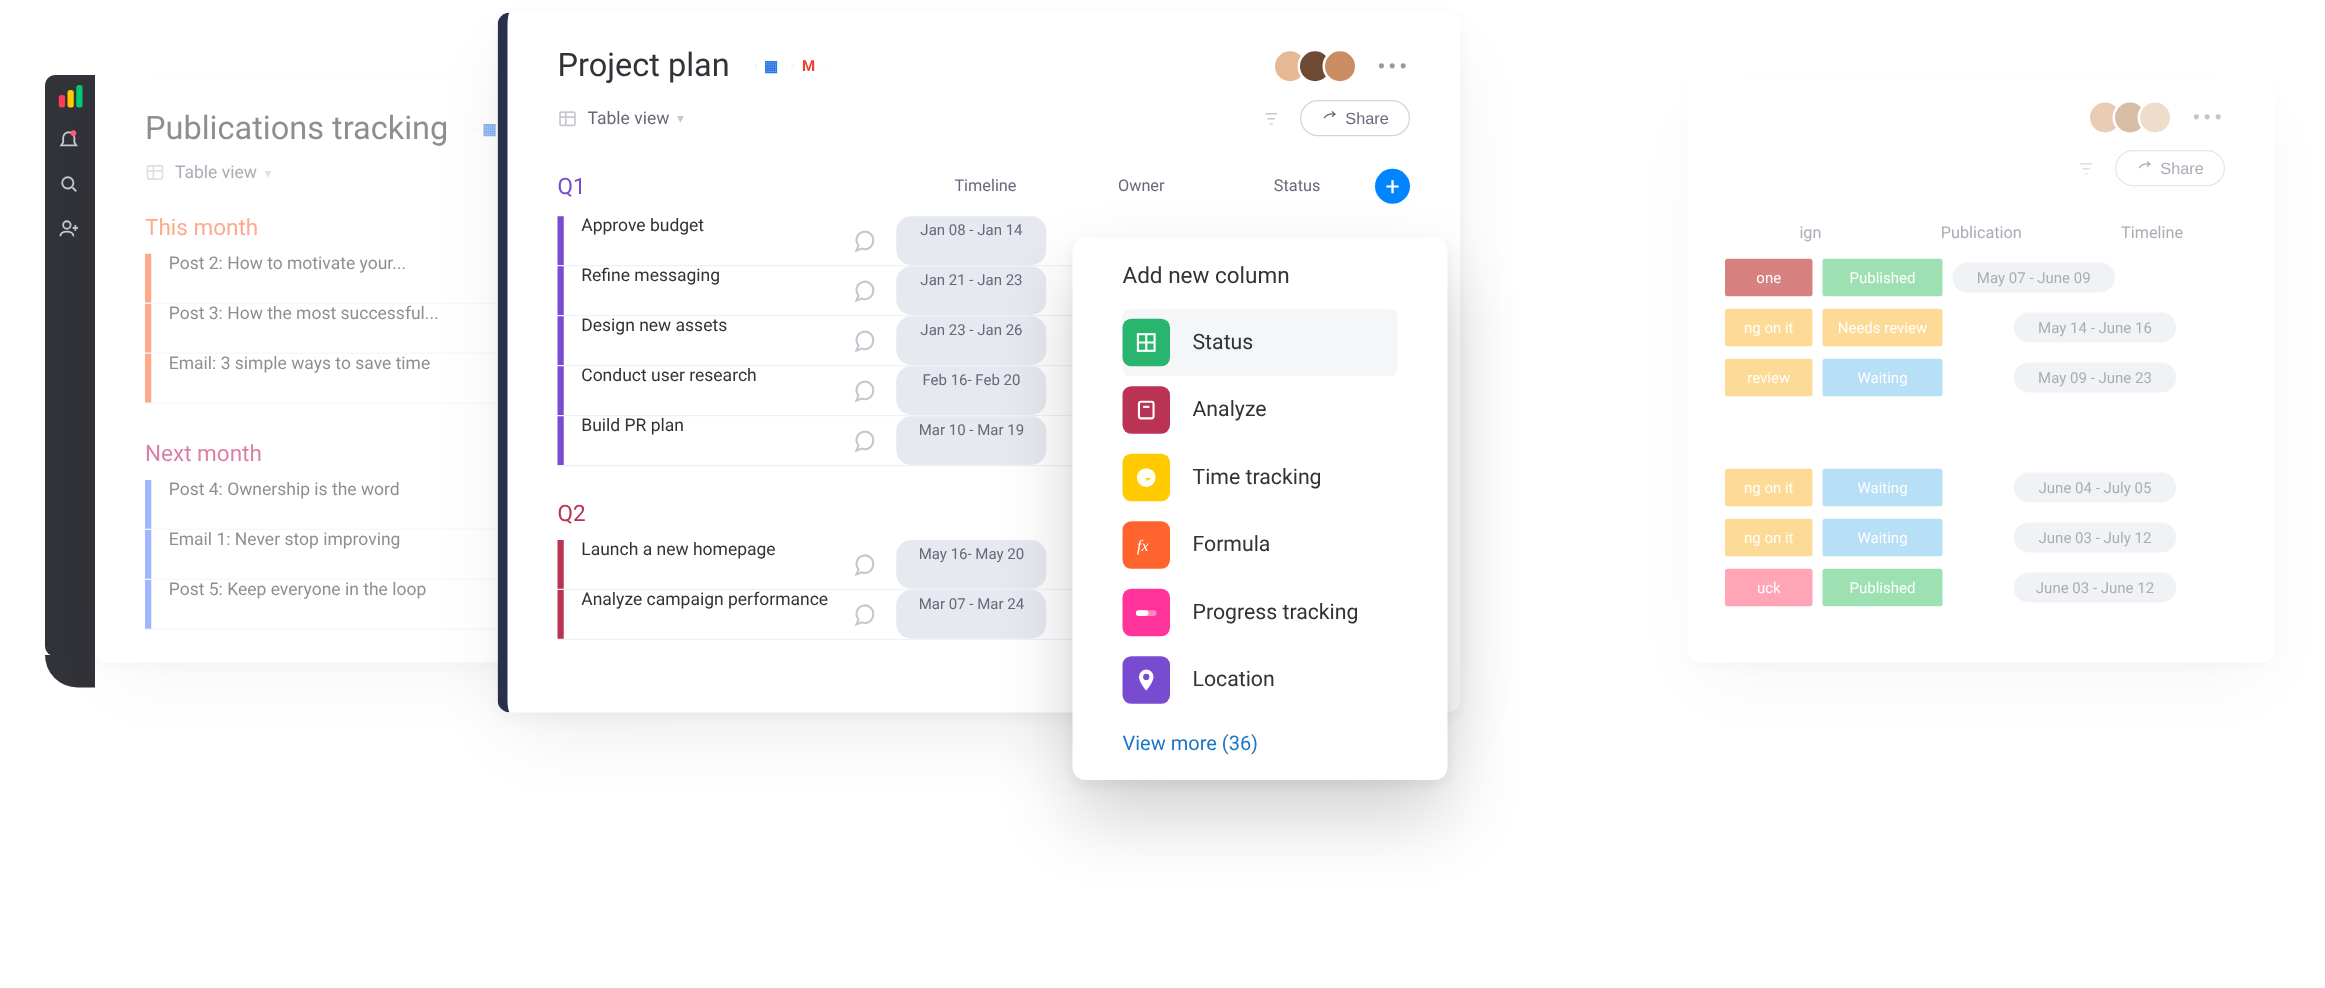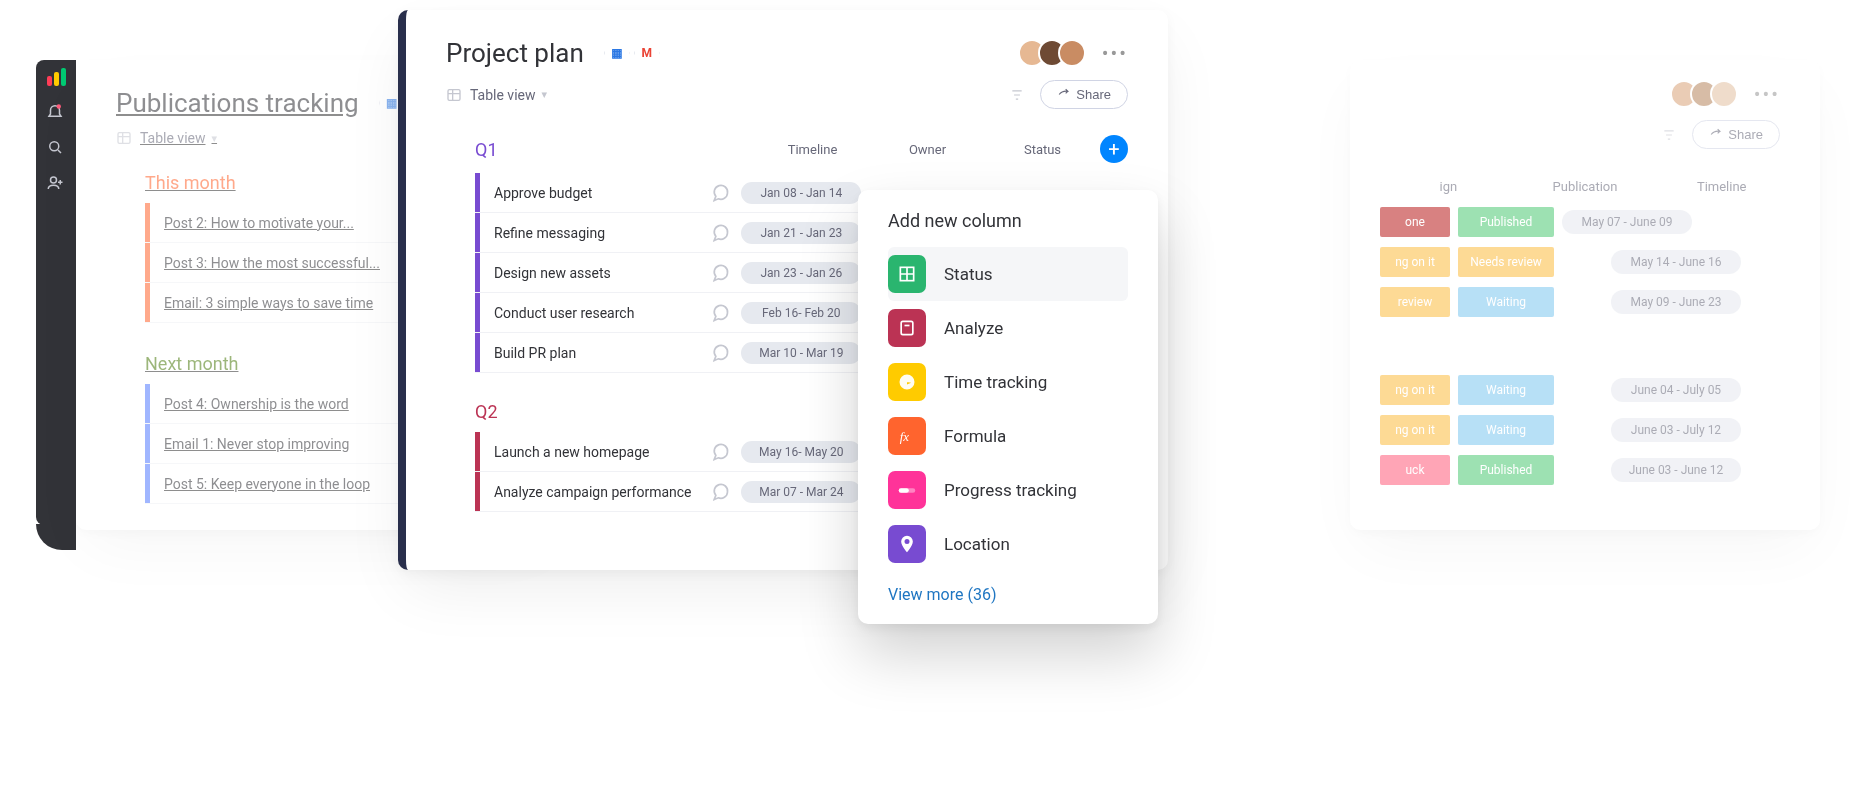--- a/index.html
+++ b/index.html
@@ -93,7 +93,7 @@
 </div>
 <div class="curve"></div>
 
-<div class="window faded" style="left:76px; top:60px; width:480px; height:470px;text-decoration:underline;">
+<div class="window faded" style="left:76px; top:60px; width:480px; height:470px;">
   <div class="win-header">
     <div class="win-title">Publications tracking</div>
     <div class="hex-icons">

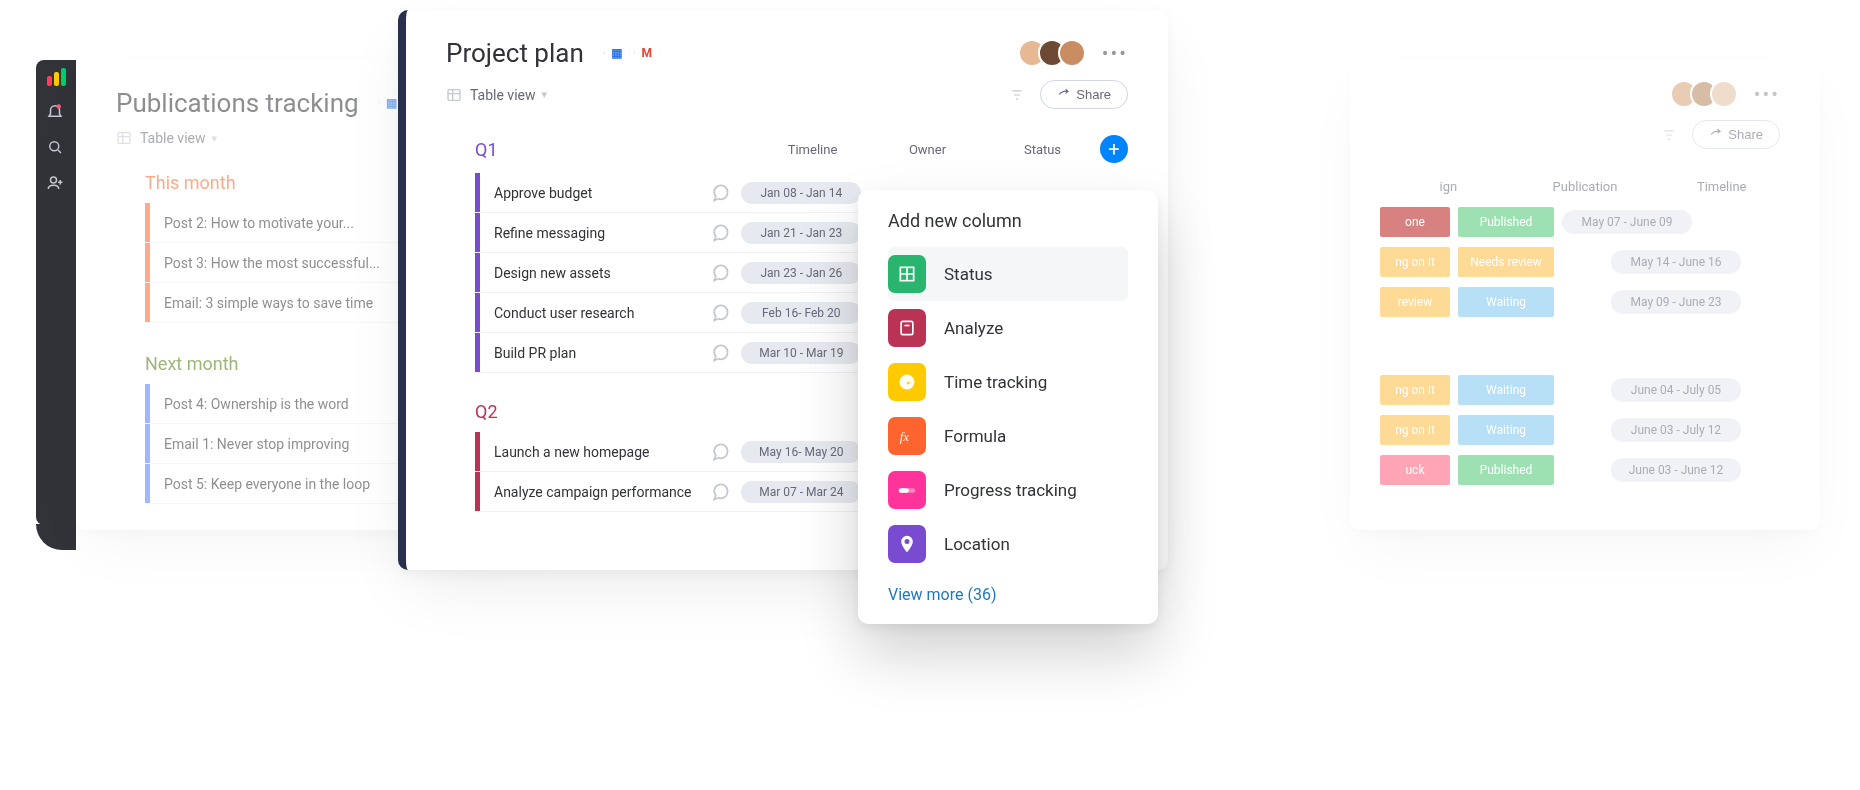--- a/index.html
+++ b/index.html
@@ -31,7 +31,7 @@
   .chev{ color:#c5c7d0; margin-left:6px; font-size:11px;}
 
   
-  .group{ padding:0 40px 20px 40px;margin-left:29px; }
+  .group{ padding:0 40px 20px 40px; }
   .group-head{ display:flex; align-items:center; font-size:14px; color:#676879; padding:8px 0 10px 0; }
   .group-name{ font-size:18px; font-weight:400; flex:0 0 280px; }
   .col{ flex:1; text-align:center; font-size:13px; color:#676879; }

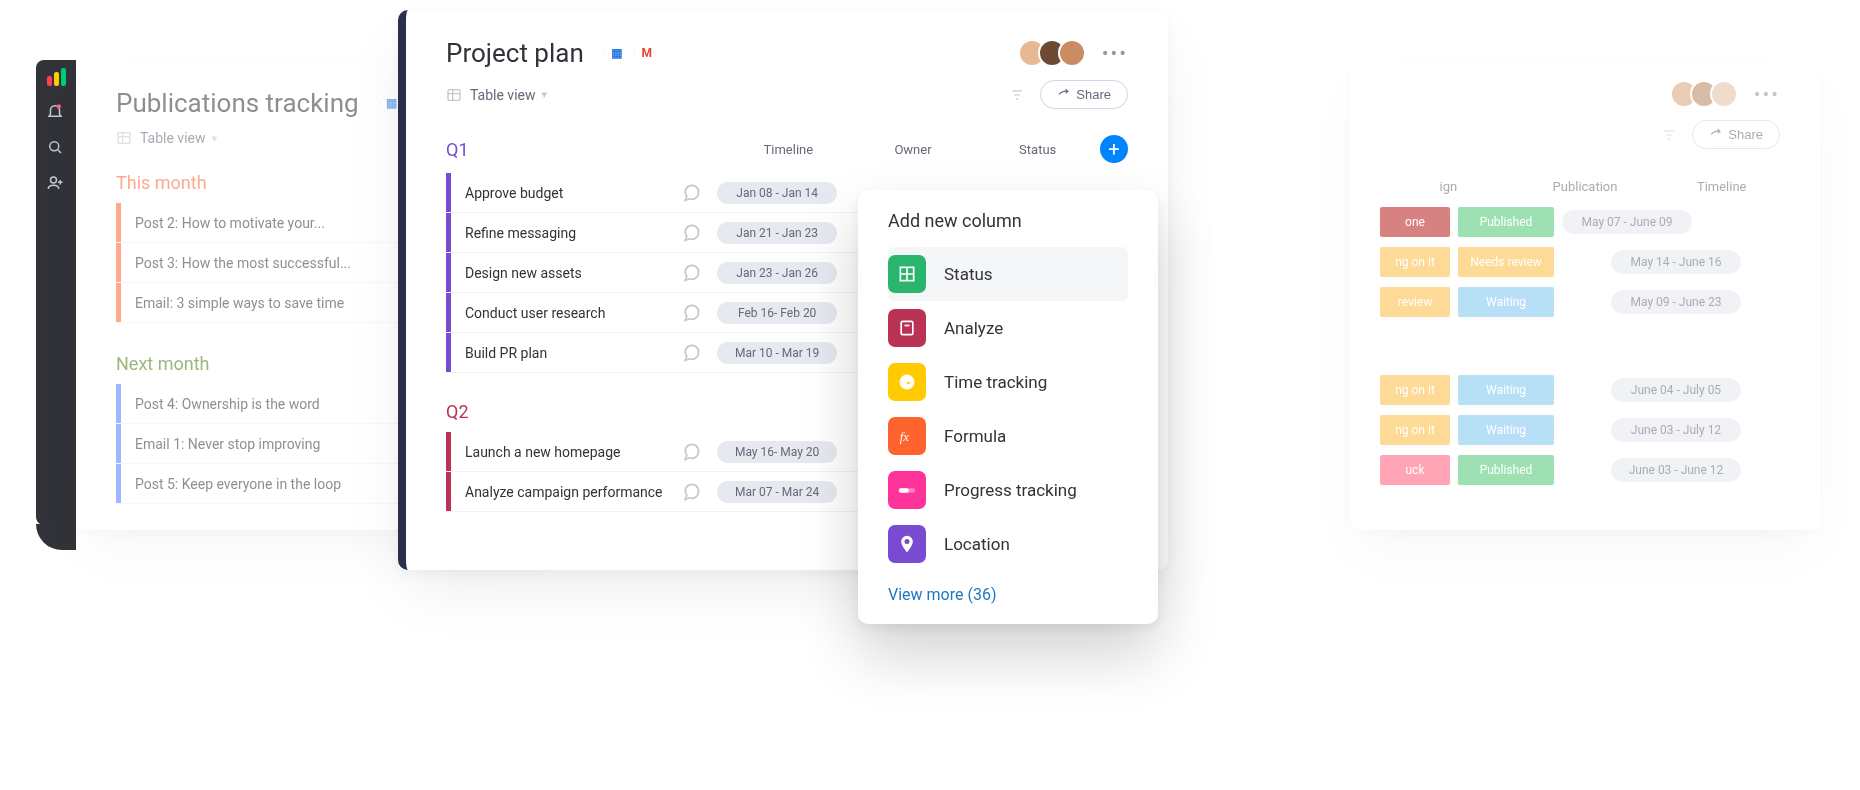--- a/index.html
+++ b/index.html
@@ -37,7 +37,7 @@
   .col{ flex:1; text-align:center; font-size:13px; color:#676879; }
   .add-col{ width:28px; height:28px; border-radius:50%; background:#0085ff; color:#fff; display:flex; align-items:center; justify-content:center; font-size:20px; font-weight:400; cursor:pointer; margin-left:auto; }
 
-  .row{ display:flex; align-items:center; height:40px; border-bottom:1px solid #f0f1f5; font-size:14px; color:#323338; }
+  .row{ display:flex; height:40px; border-bottom:1px solid #f0f1f5; font-size:14px; color:#323338; }
   .row .bar{ width:5px; height:100%; margin-right:14px; border-radius:0; }
   .row .name{ flex:0 0 260px; white-space:nowrap; overflow:hidden; text-overflow:ellipsis; }
   .row .bubble{ color:#c5c7d0; display:flex; align-items:center; justify-content:center; width:32px; }

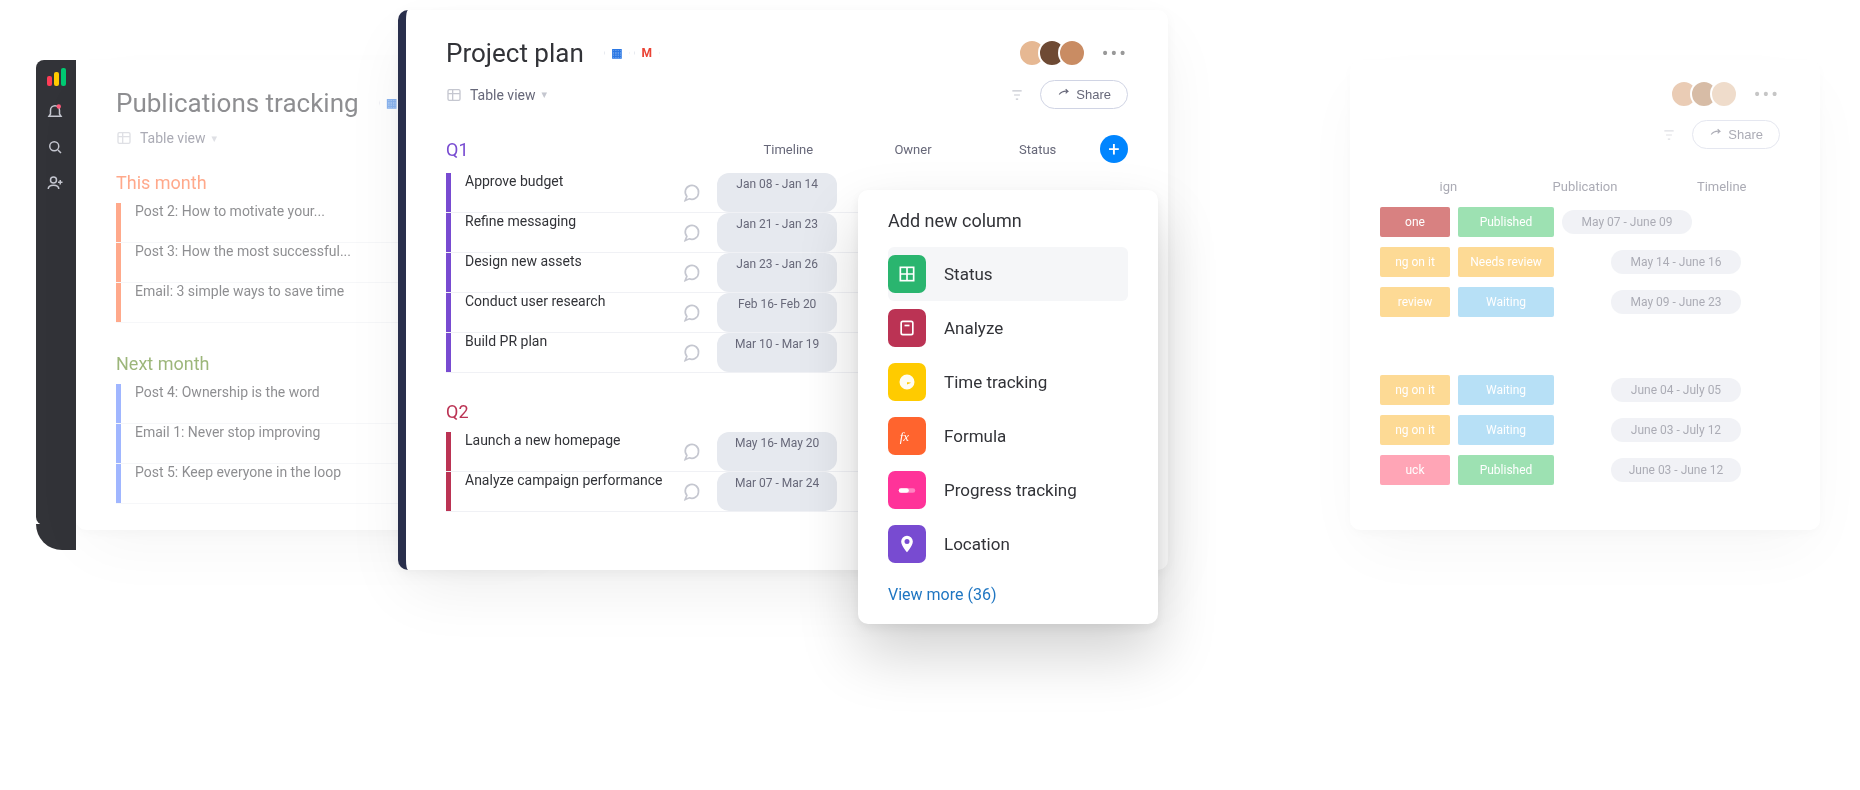--- a/index.html
+++ b/index.html
@@ -45,7 +45,7 @@
   .pill{ background:#e6e9ef; color:#676879; font-size:12px; border-radius:12px; padding:4px 14px; min-width:120px; text-align:center; }
 
   
-  .dropdown{ position:absolute; background:#fff; border-radius:10px; box-shadow:0 30px 60px rgba(0,0,0,.18), 0 4px 10px rgba(0,0,0,.06); padding:20px 30px; width:300px; }
+  .dropdown{ position:absolute; background:#fff; border-radius:10px; box-shadow:0 30px 60px rgba(0,0,0,.18), 0 4px 10px rgba(0,0,0,.06); padding:20px 40px; width:300px; }
   .dropdown h4{ font-size:18px; font-weight:400; color:#323338; margin-bottom:16px; }
   .dd-item{ display:flex; align-items:center; gap:18px; height:54px; border-radius:6px; font-size:17px; color:#323338; cursor:pointer; }
   .dd-item.hover{ background:#f5f6f8; }

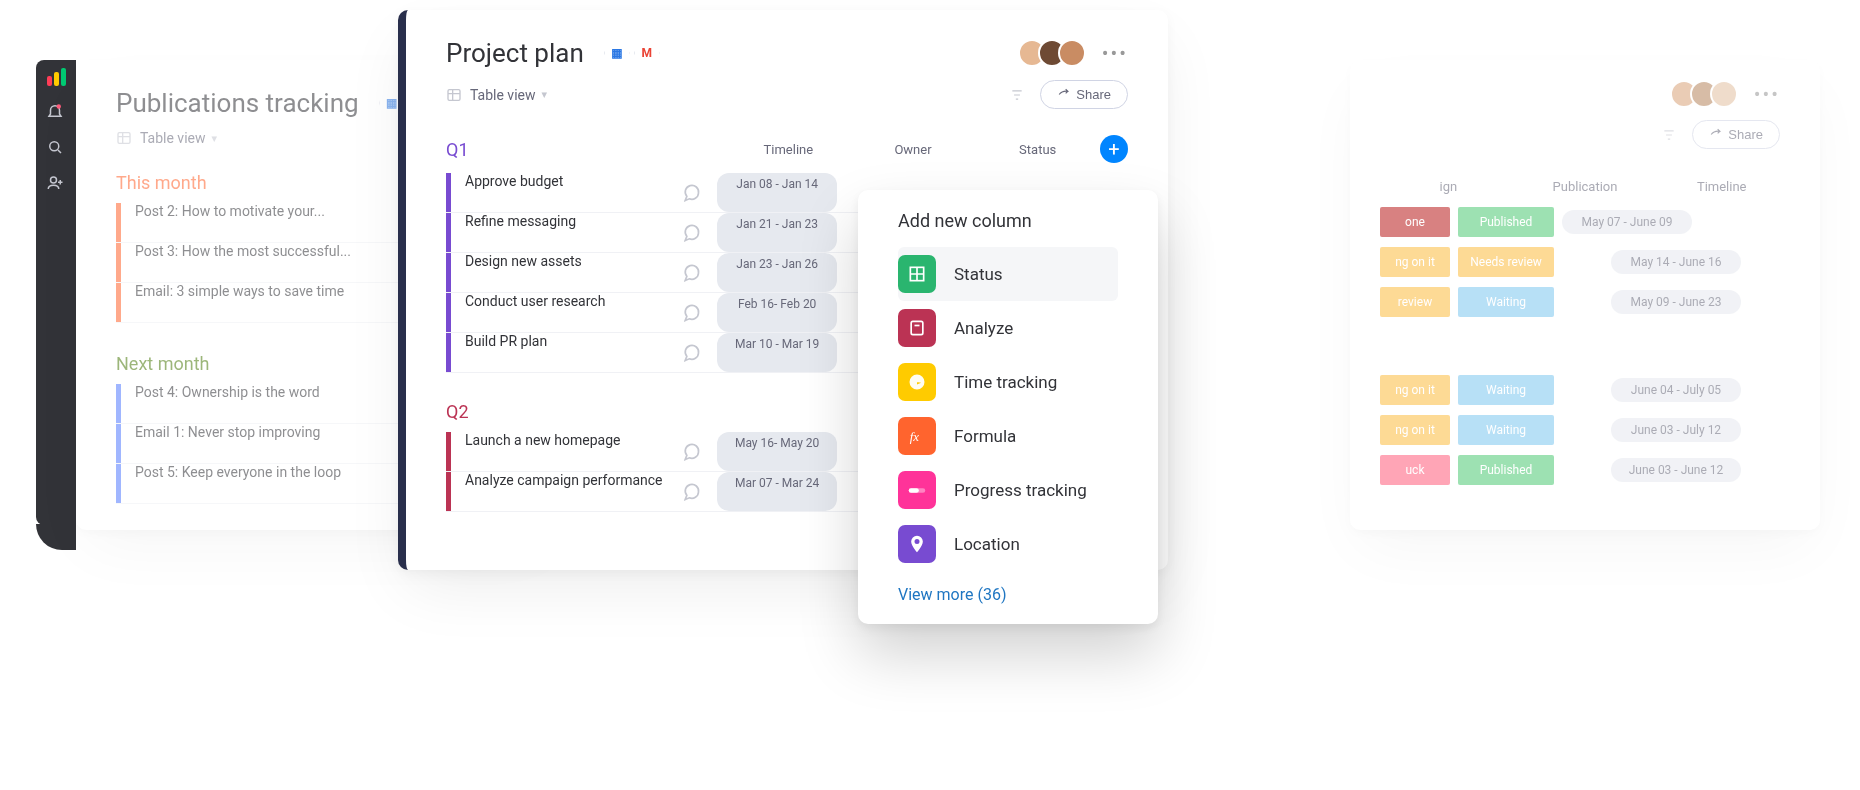--- a/index.html
+++ b/index.html
@@ -152,7 +152,7 @@
       </div>
       <div style="height: 22px;"></div>
       <div class="group-head">
-        <div class="group-name" style="color:#4d7c0f">Next month</div>
+        <div class="group-name" style="color:#be185d">Next month</div>
       </div>
       <div class="row">
         <div class="bar" style="background:#537cff"></div>

